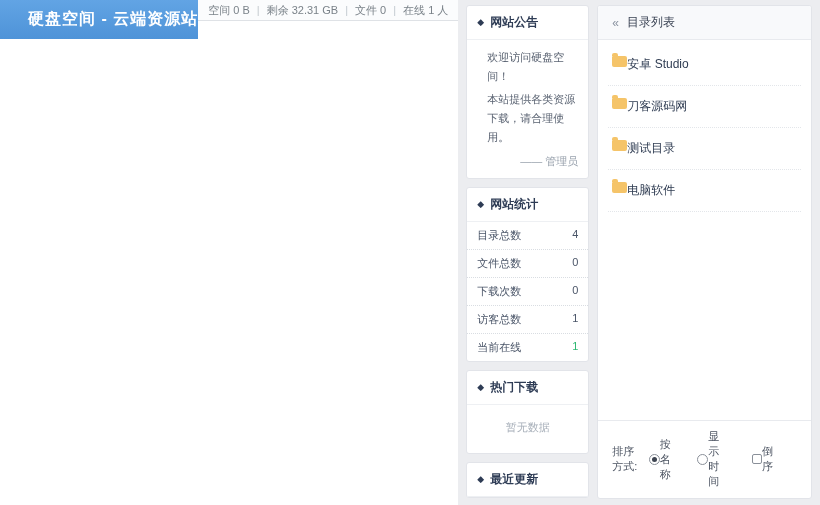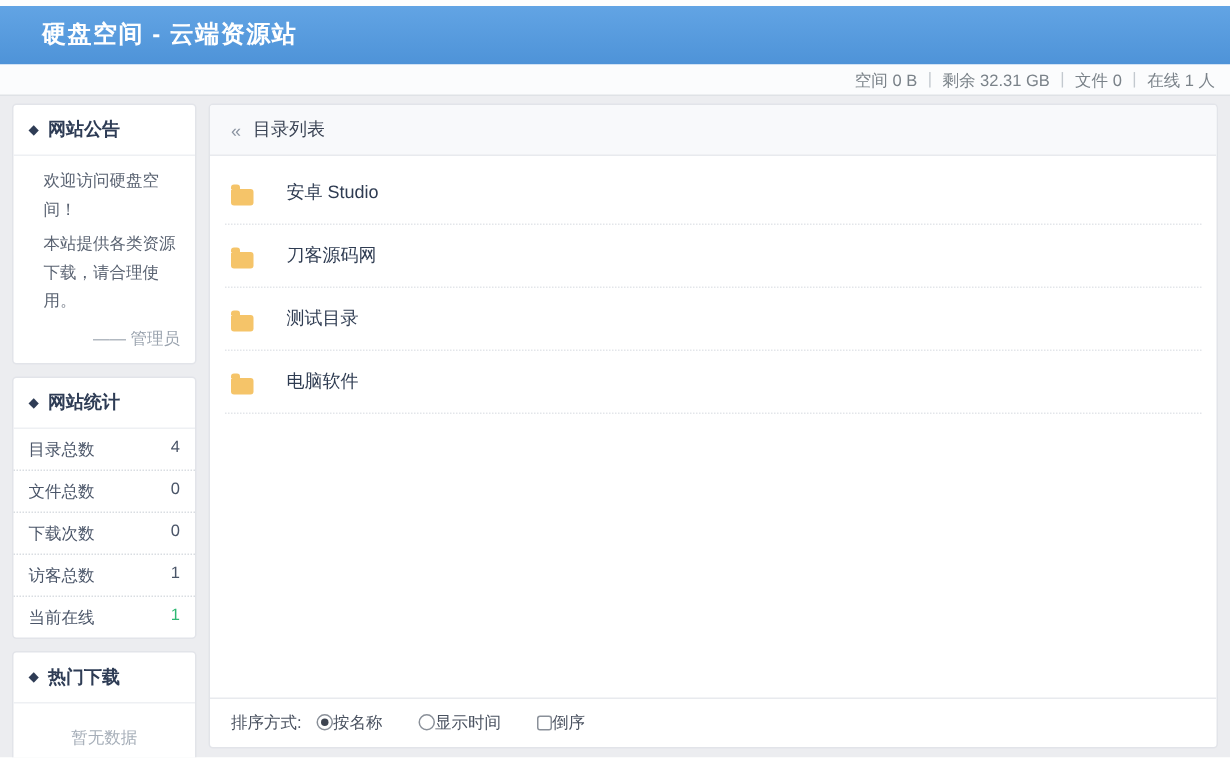--- a/index.html
+++ b/index.html
@@ -9,7 +9,7 @@
     background: #ffffff;
     overflow: hidden;
   }
-  .page { display: flex; flex-direction: column; height: 505px; }
+  .page { display: flex; flex-direction: row; height: 505px; }
 
   .top-strip { height: 4px; background: #fdfdfd; }
 

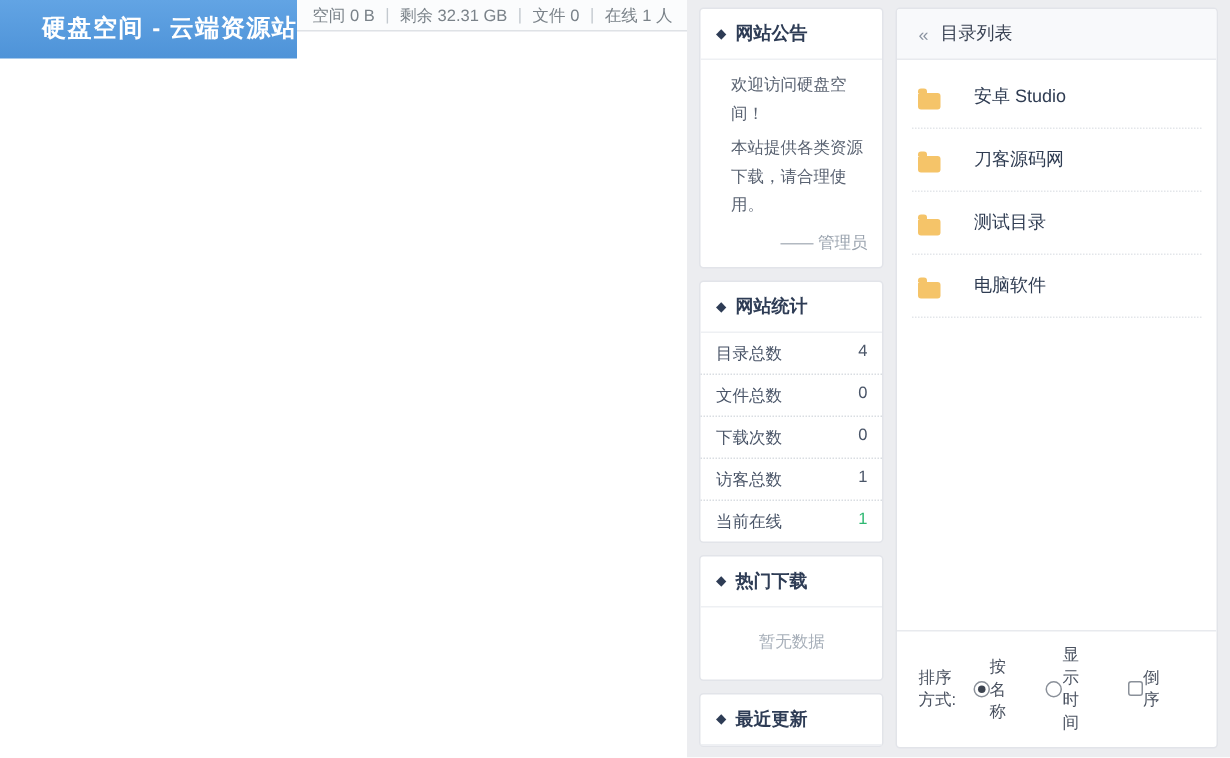--- a/index.html
+++ b/index.html
@@ -98,7 +98,7 @@
 
   .dir-list { flex: 1; padding-top: 4px; overflow: hidden; }
   .dir-item {
-    display: flex; align-items: flex-end; gap: 22px;
+    display: flex; align-items: flex-start; gap: 0;
     margin: 0 10px;
     padding: 12px 4px;
     border-bottom: 1px dotted #e3e6ea;

